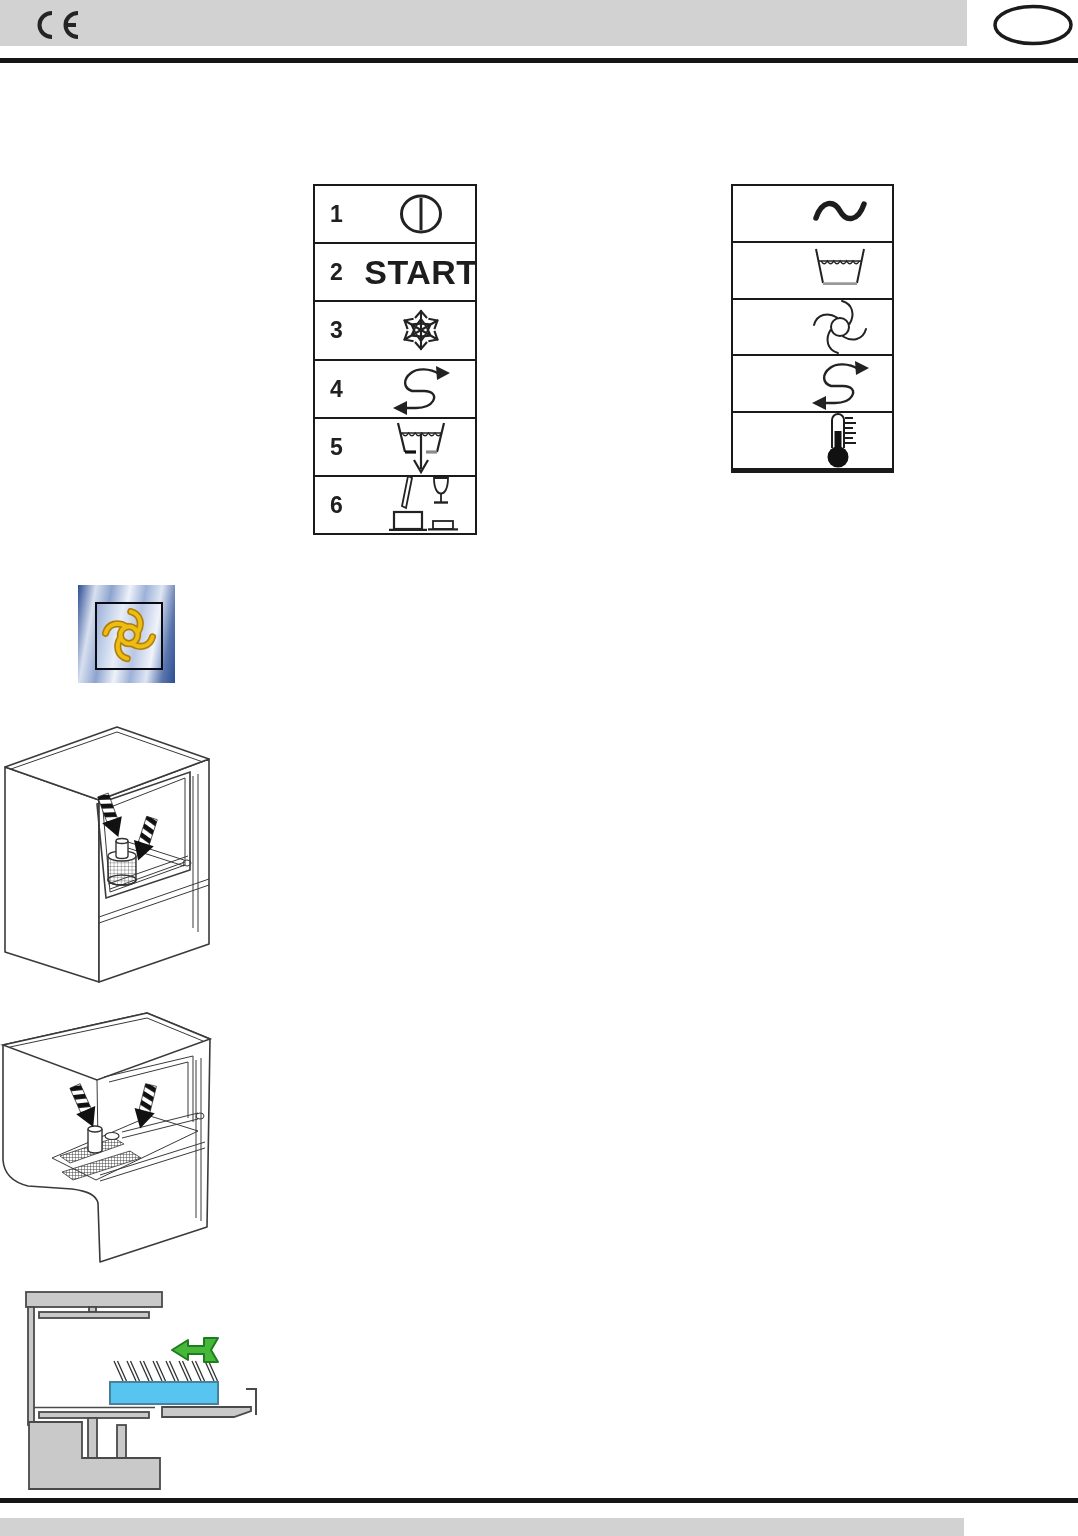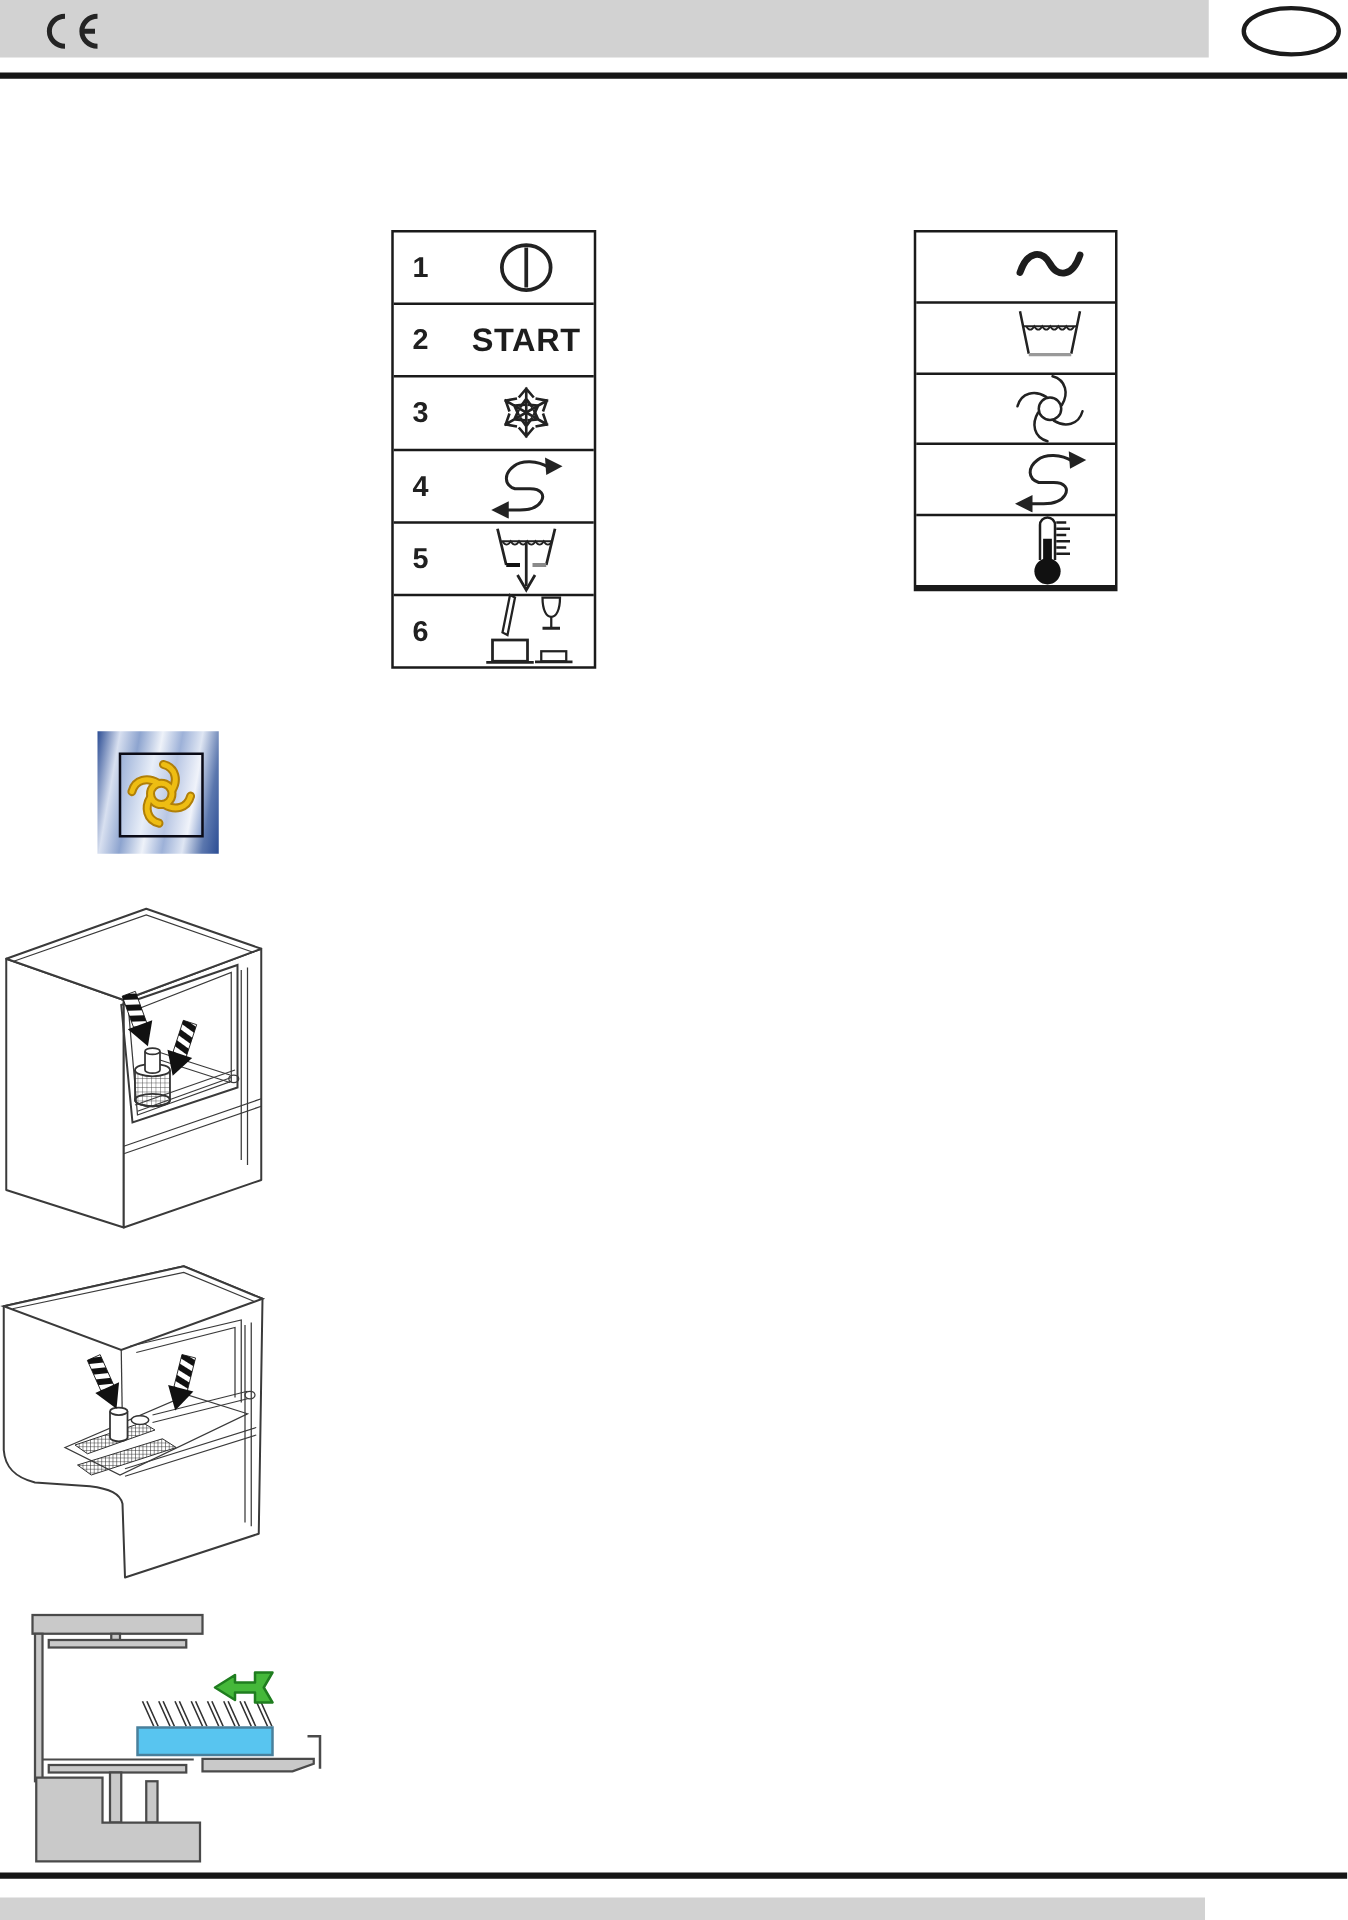--- a/index.html
+++ b/index.html
@@ -27,7 +27,7 @@
   .sym-slot{position:absolute;left:56px;right:4px;top:0;bottom:0;
     display:flex;align-items:center;justify-content:center;}
   .indicators-table .sym-slot{left:60px;right:6px;}
-  .start-label{font-size:26px;font-weight:bold;letter-spacing:0.5px;color:#1d1d1d;}
+  .start-label{font-size:34px;font-weight:bold;letter-spacing:0.5px;color:#1d1d1d;}
   
   .wash-button{left:78px;top:585px;width:97px;height:98px;
     background:linear-gradient(100deg,#2c4d94 0%,#d8e0f0 16%,#8da4cf 30%,#eef2f9 46%,#9db1d8 60%,#dfe6f3 74%,#5b77ae 88%,#2c4d94 100%);}

